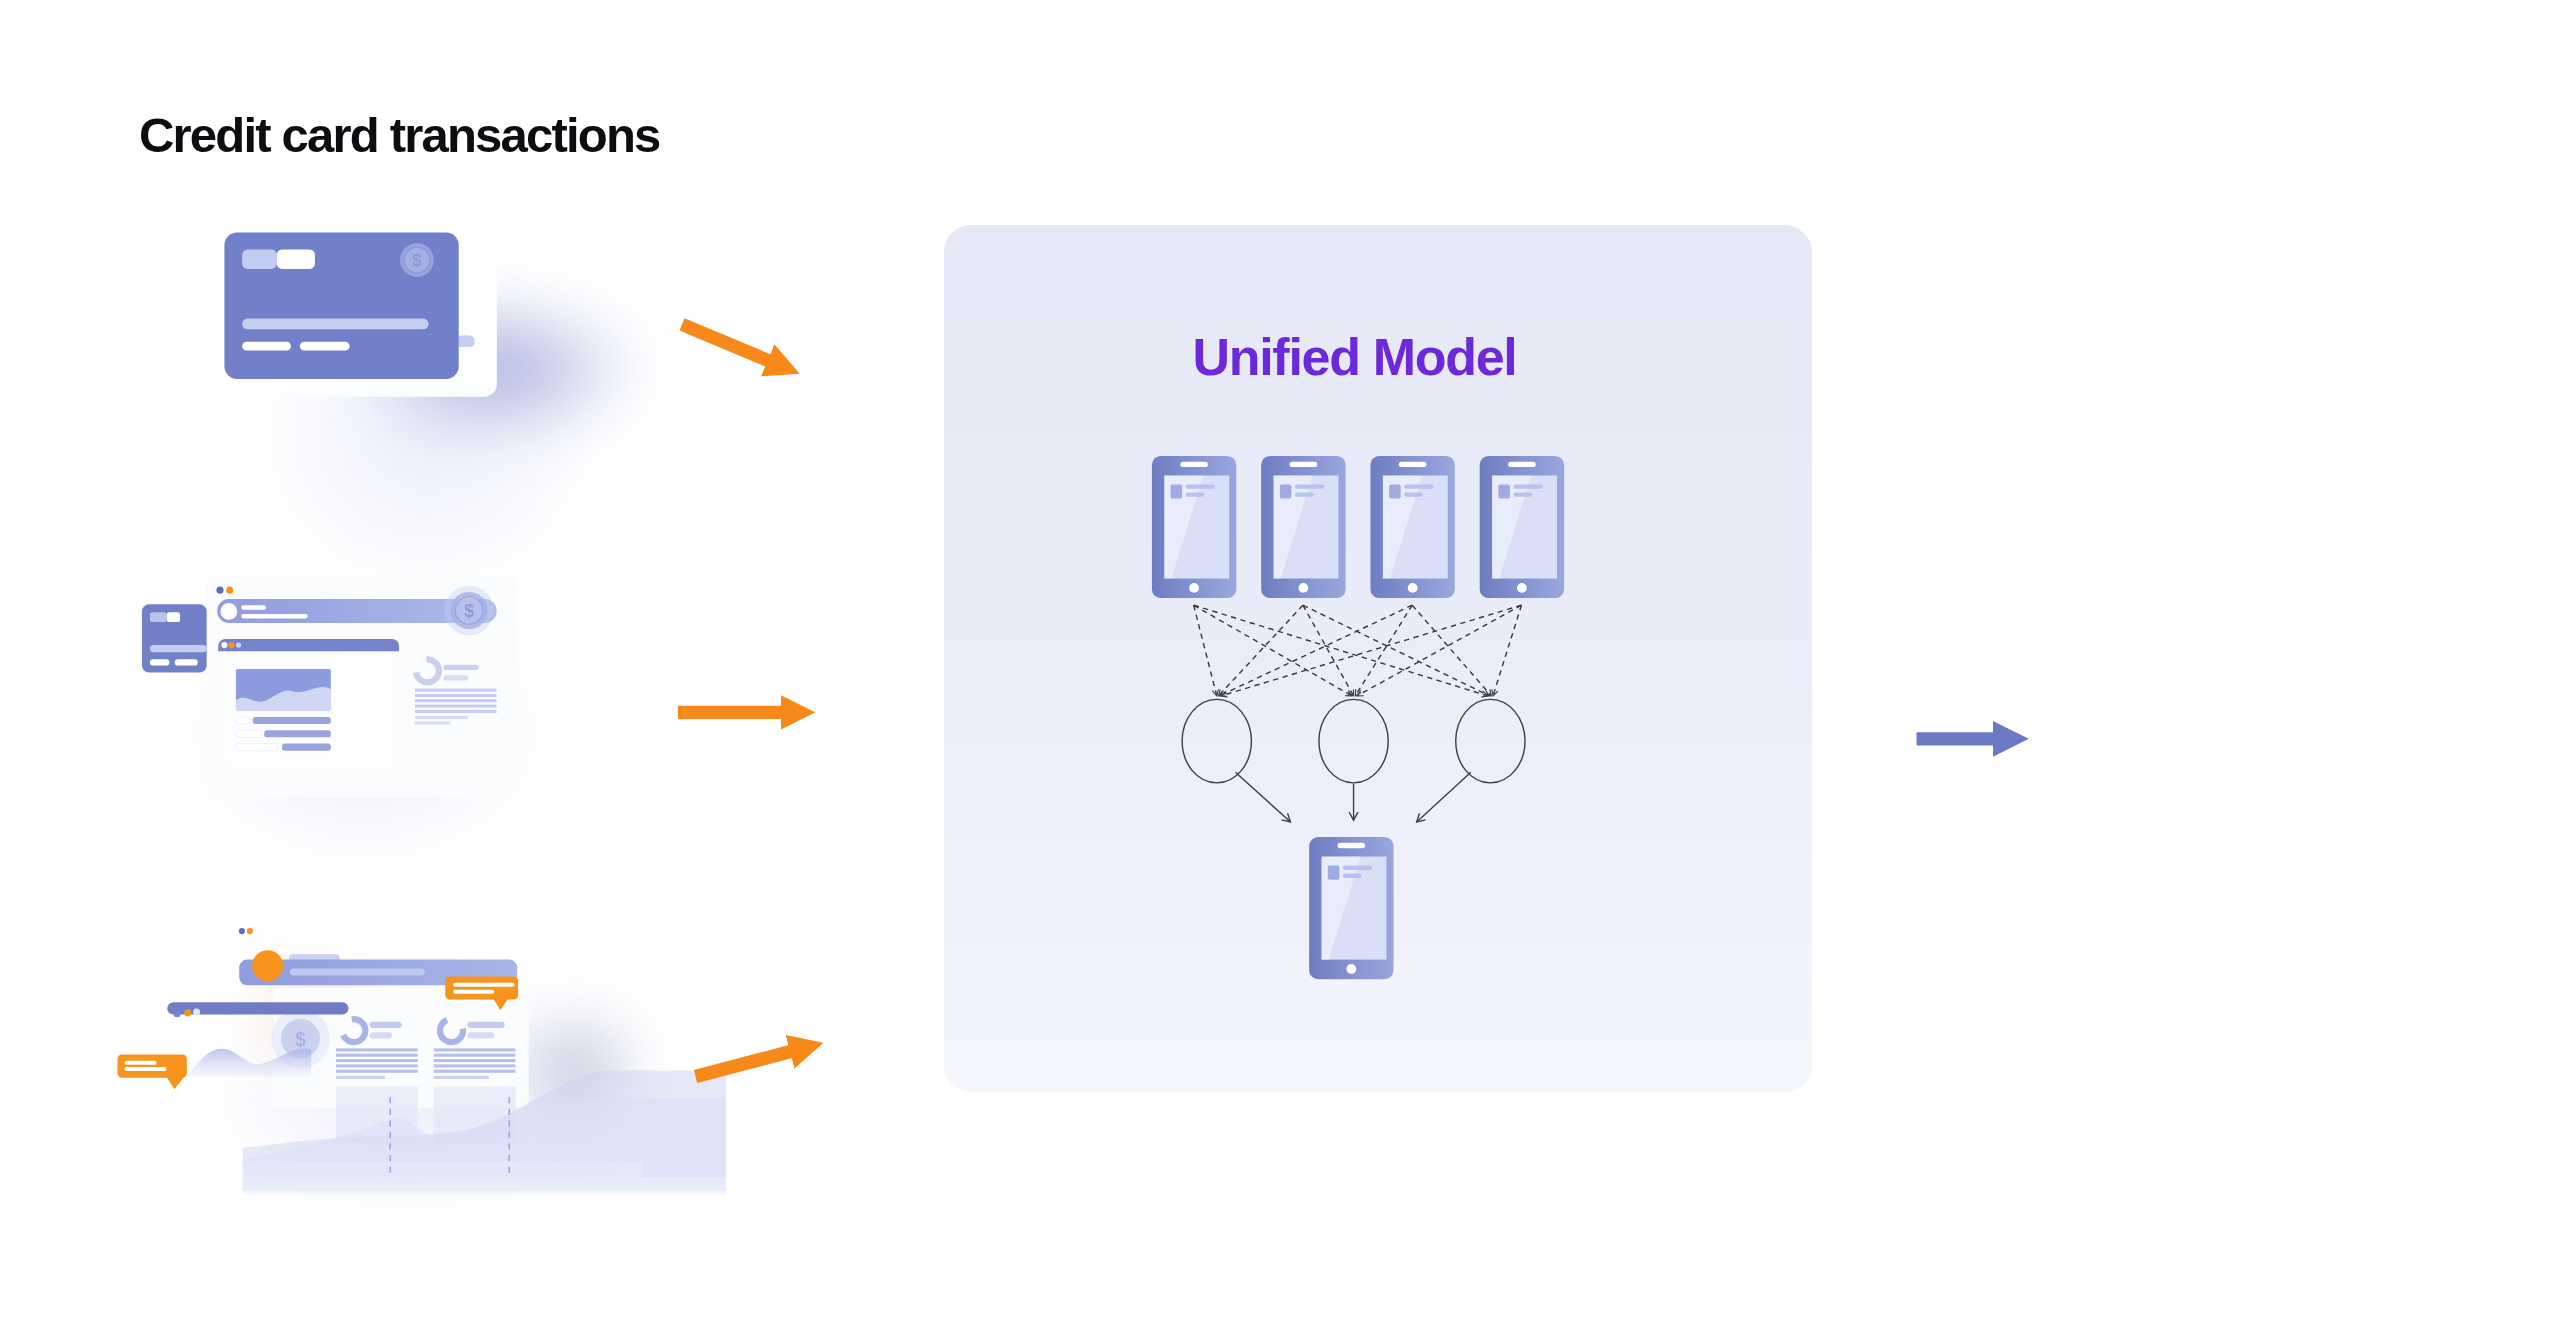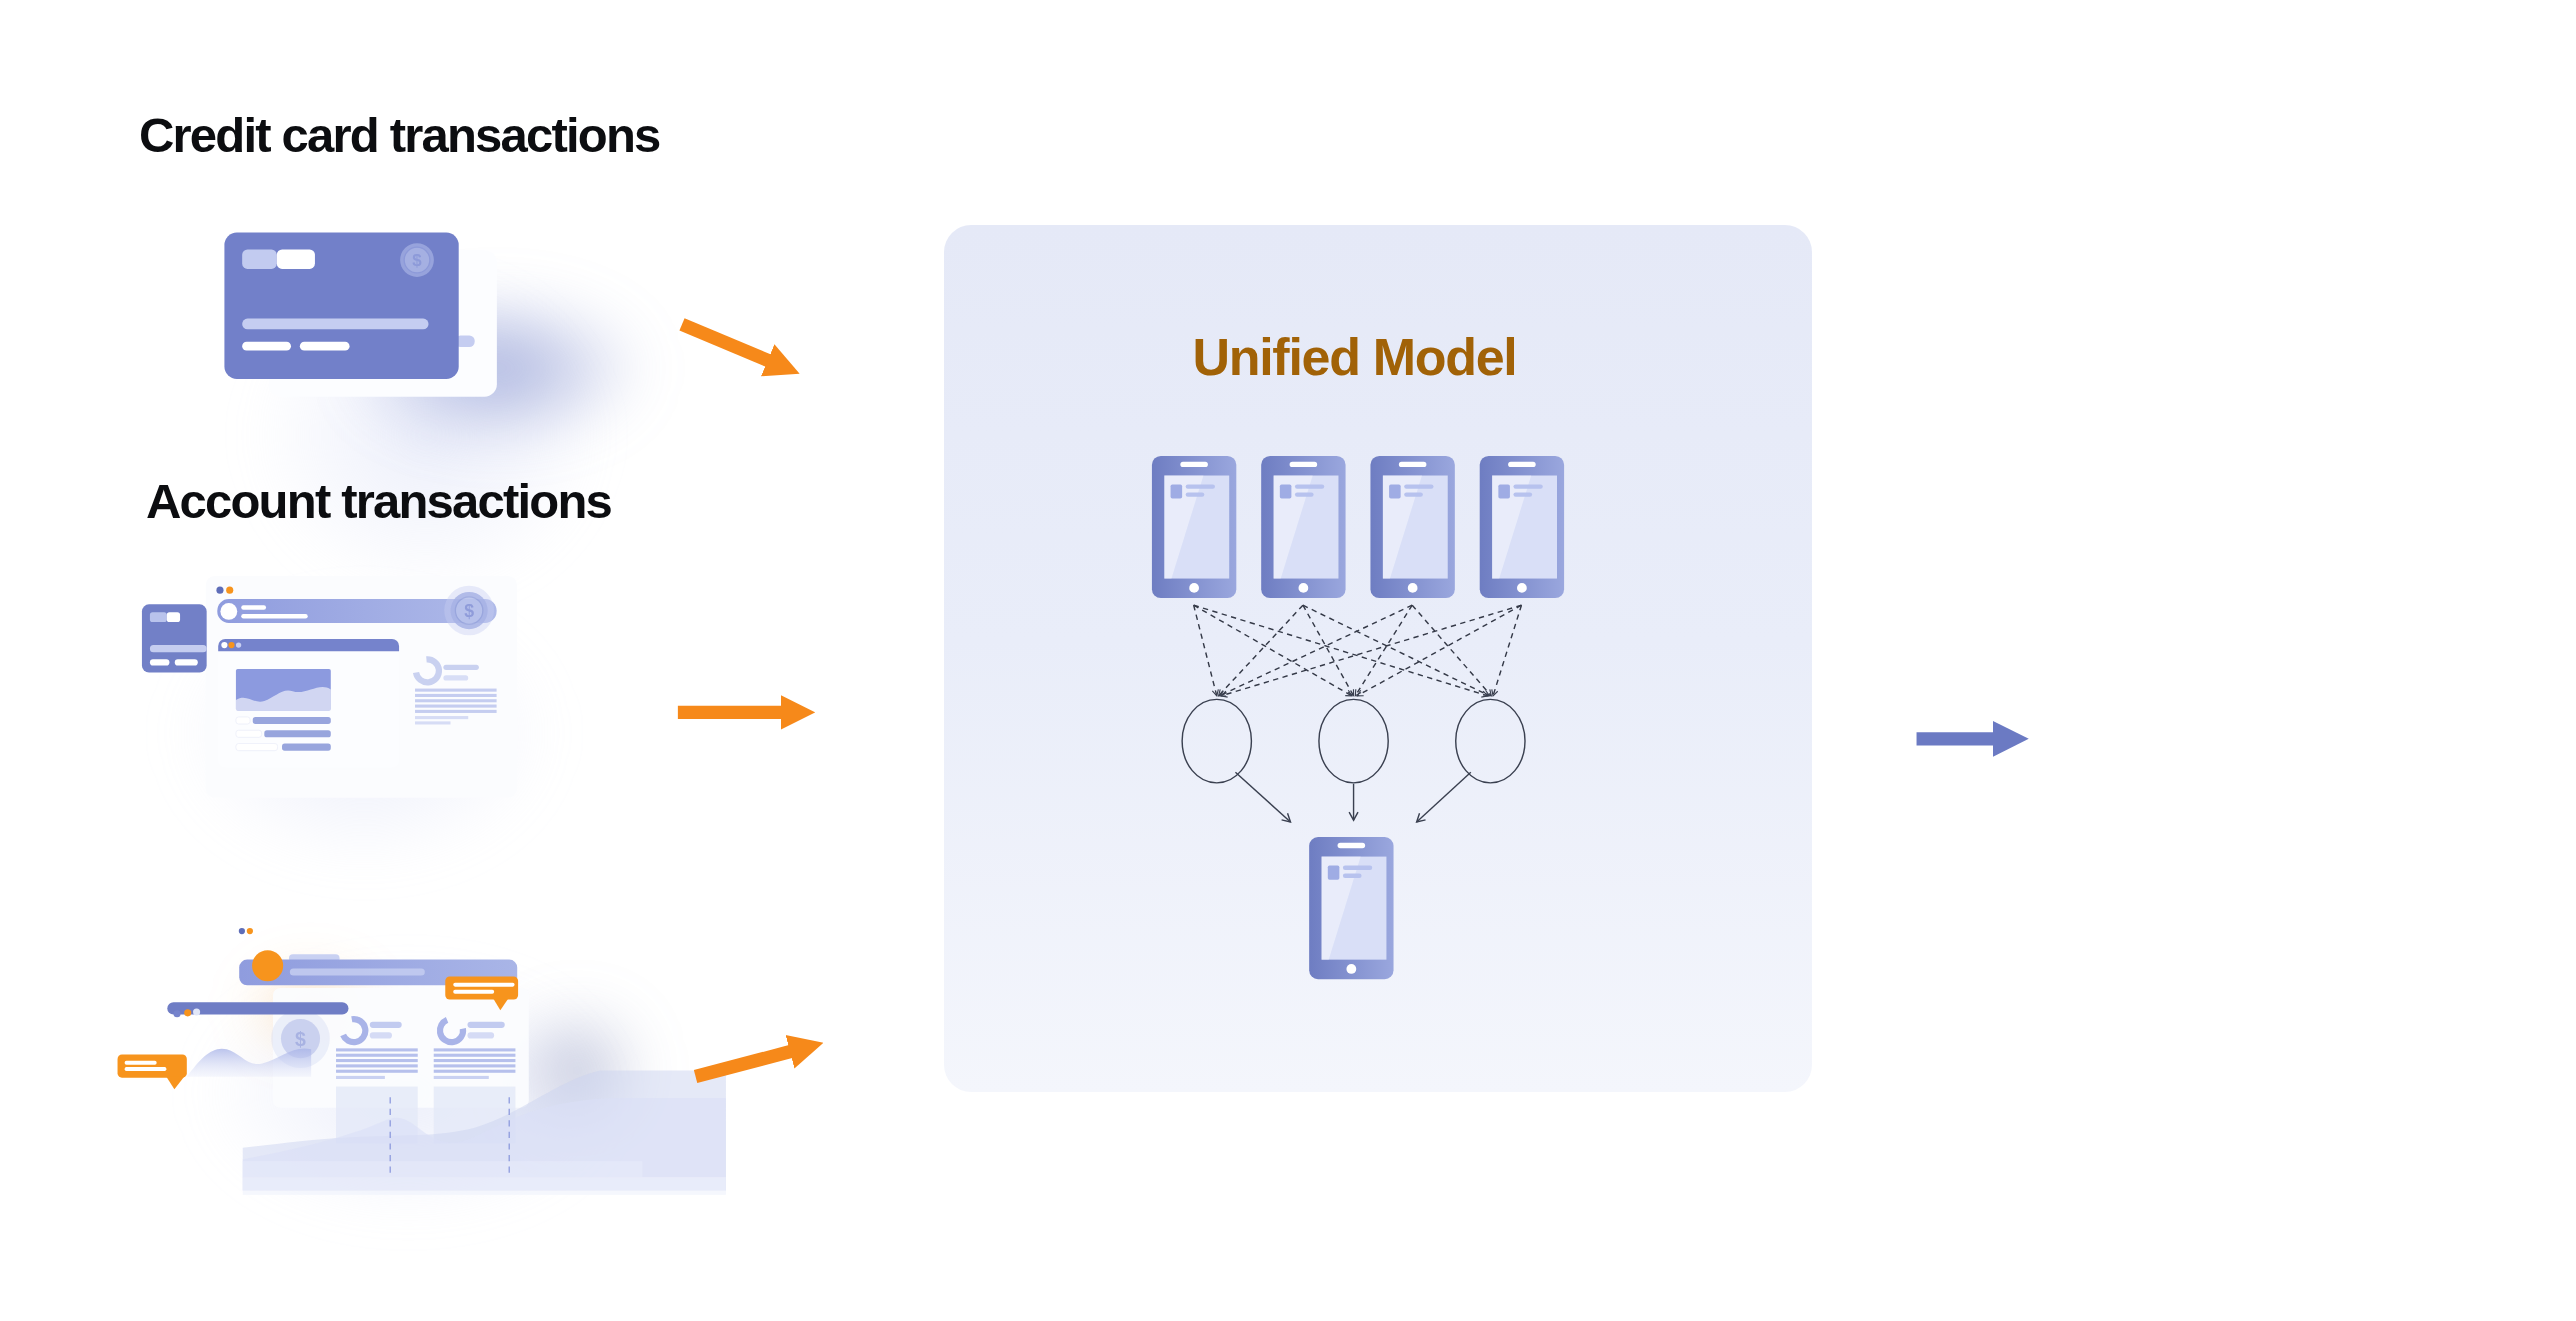--- a/index.html
+++ b/index.html
@@ -10,7 +10,7 @@
   .src-title{position:absolute;font-size:49px;font-weight:700;color:#0C0D10;
              letter-spacing:-1.8px;line-height:53px;white-space:nowrap;}
   .model-title{position:absolute;left:1088px;top:330px;width:533px;text-align:center;
-               font-size:52px;font-weight:700;color:#a16207;letter-spacing:-1.3px;line-height:55px;}
+               font-size:52px;font-weight:700;color:#6d28d9;letter-spacing:-1.3px;line-height:55px;}
   
   .blob{position:absolute;border-radius:50%;pointer-events:none;}
   .blob-halo-card{left:178px;top:204px;width:497px;height:462px;filter:blur(19.5px);

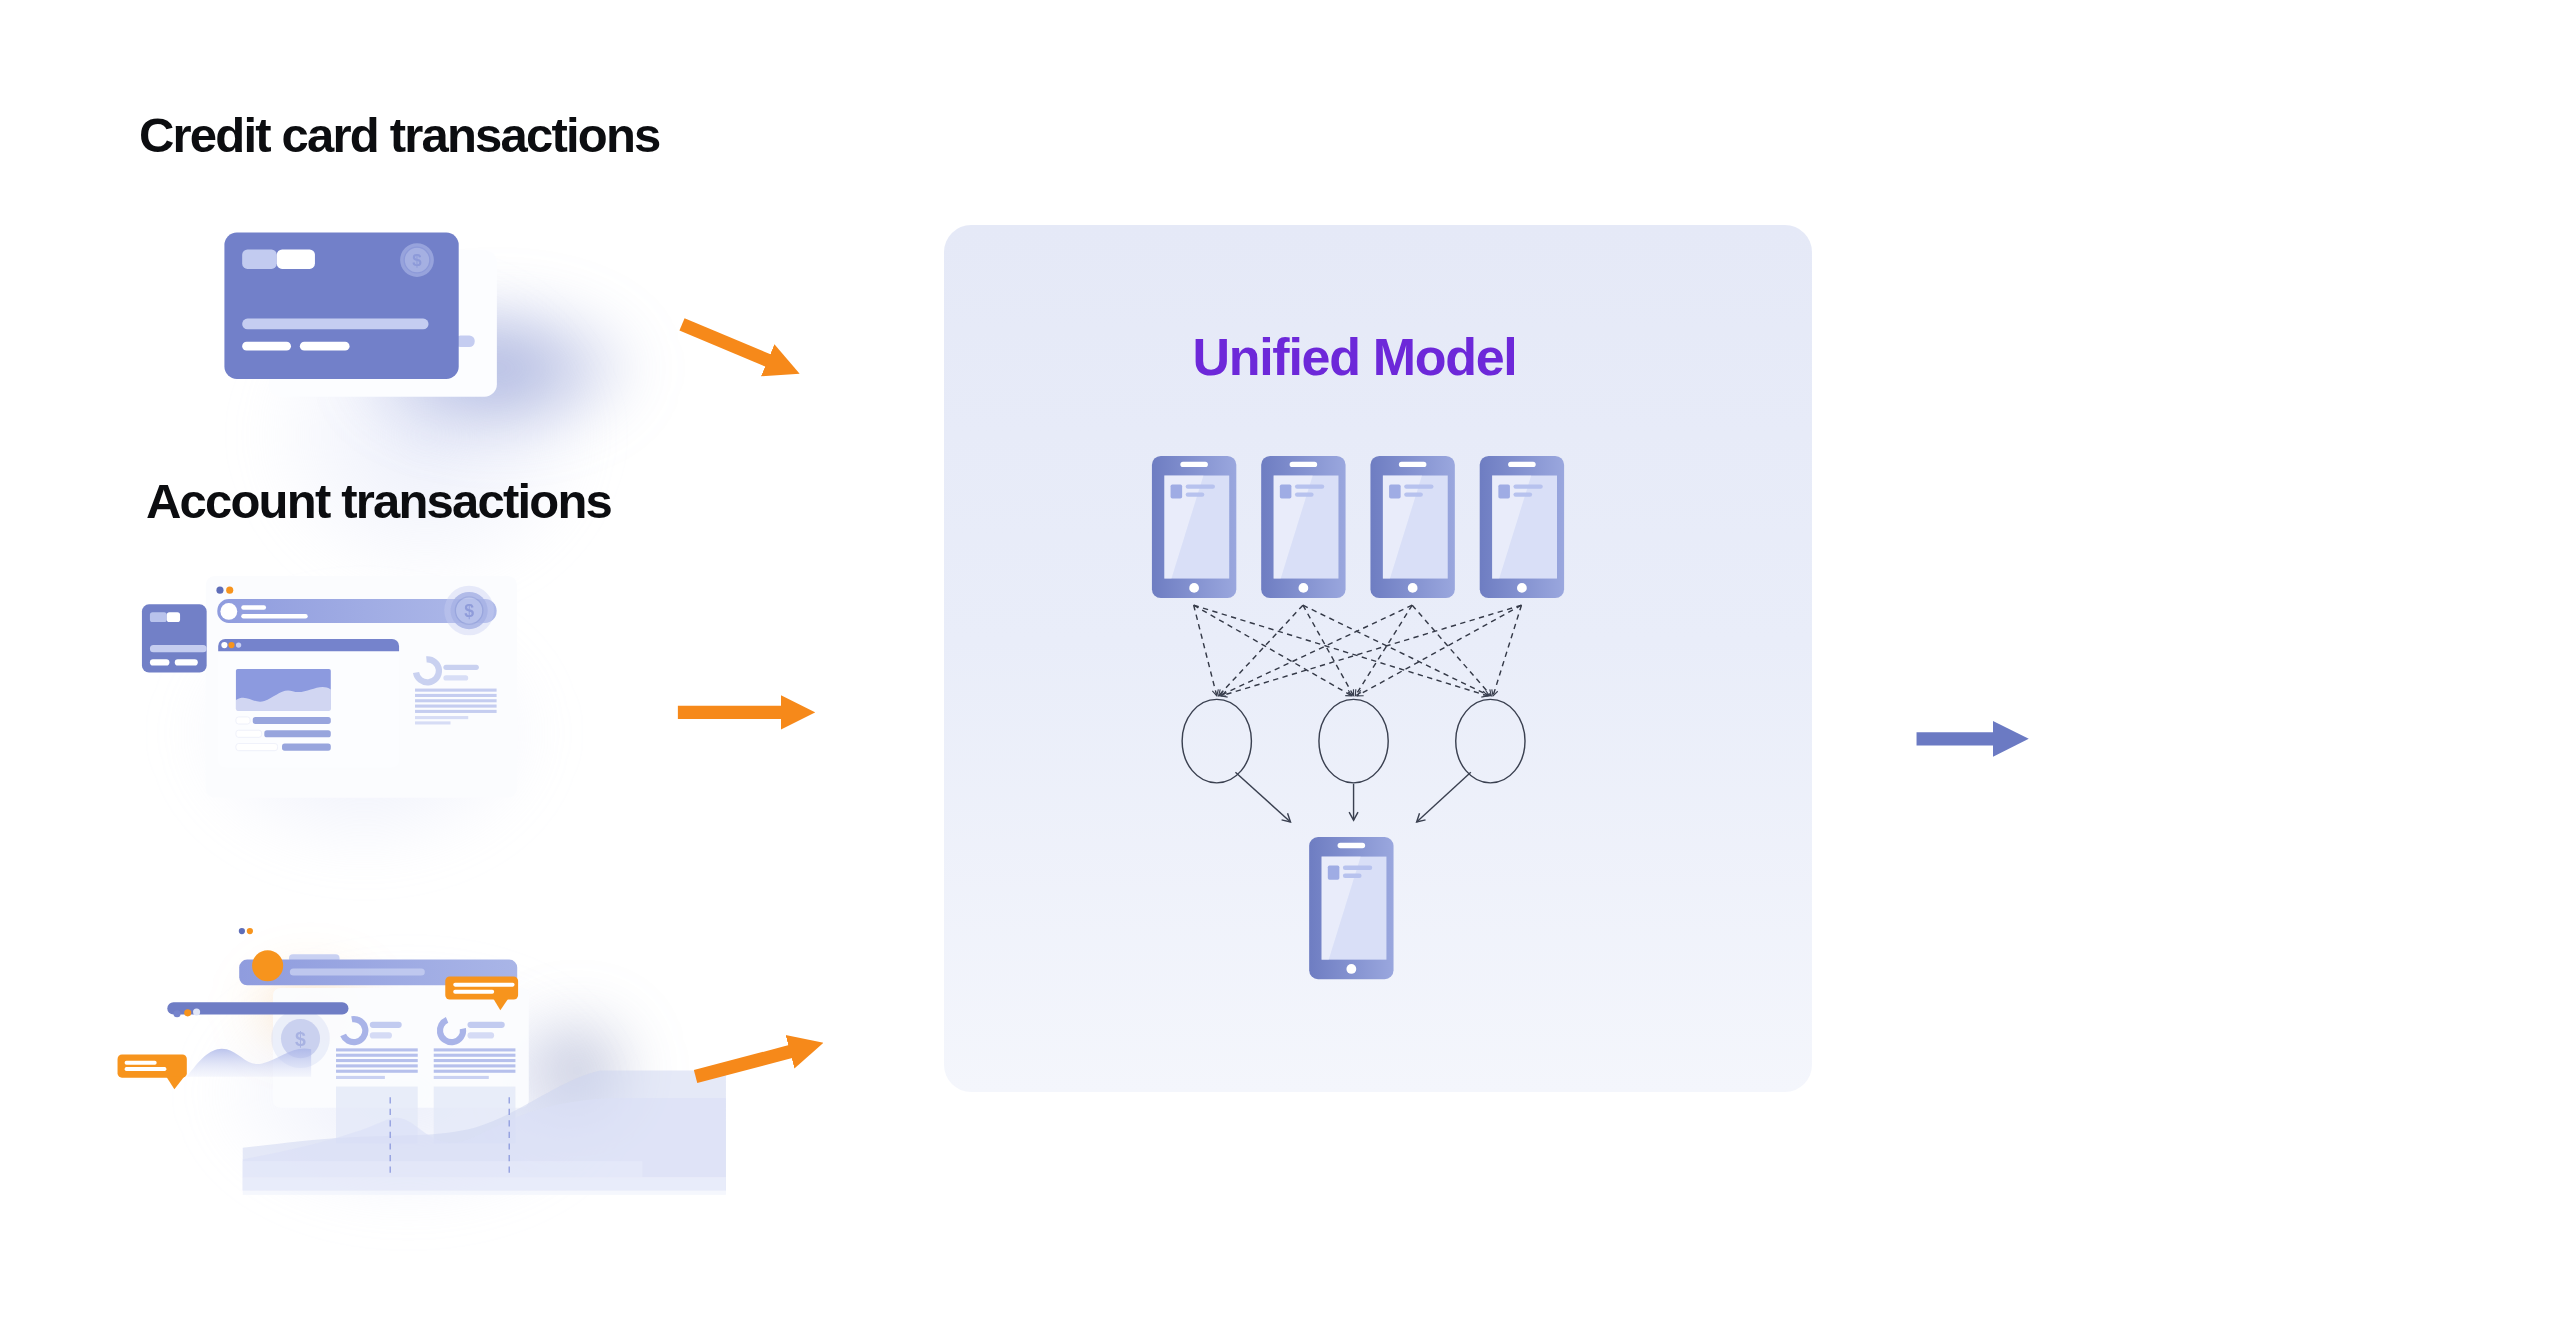--- a/index.html
+++ b/index.html
@@ -83,7 +83,6 @@
     <line x1="18" y1="25" x2="118" y2="67" stroke="#F6891A" stroke-width="15" marker-end="url(#ahO1)"></line>
   </svg>
 
-  <div class="src-title" style="left:146px;top:475px;">Account transactions</div>
 
   <svg class="abs" style="left:124px;top:560px;" width="426" height="266" viewBox="0 0 480 300">
     <defs>

